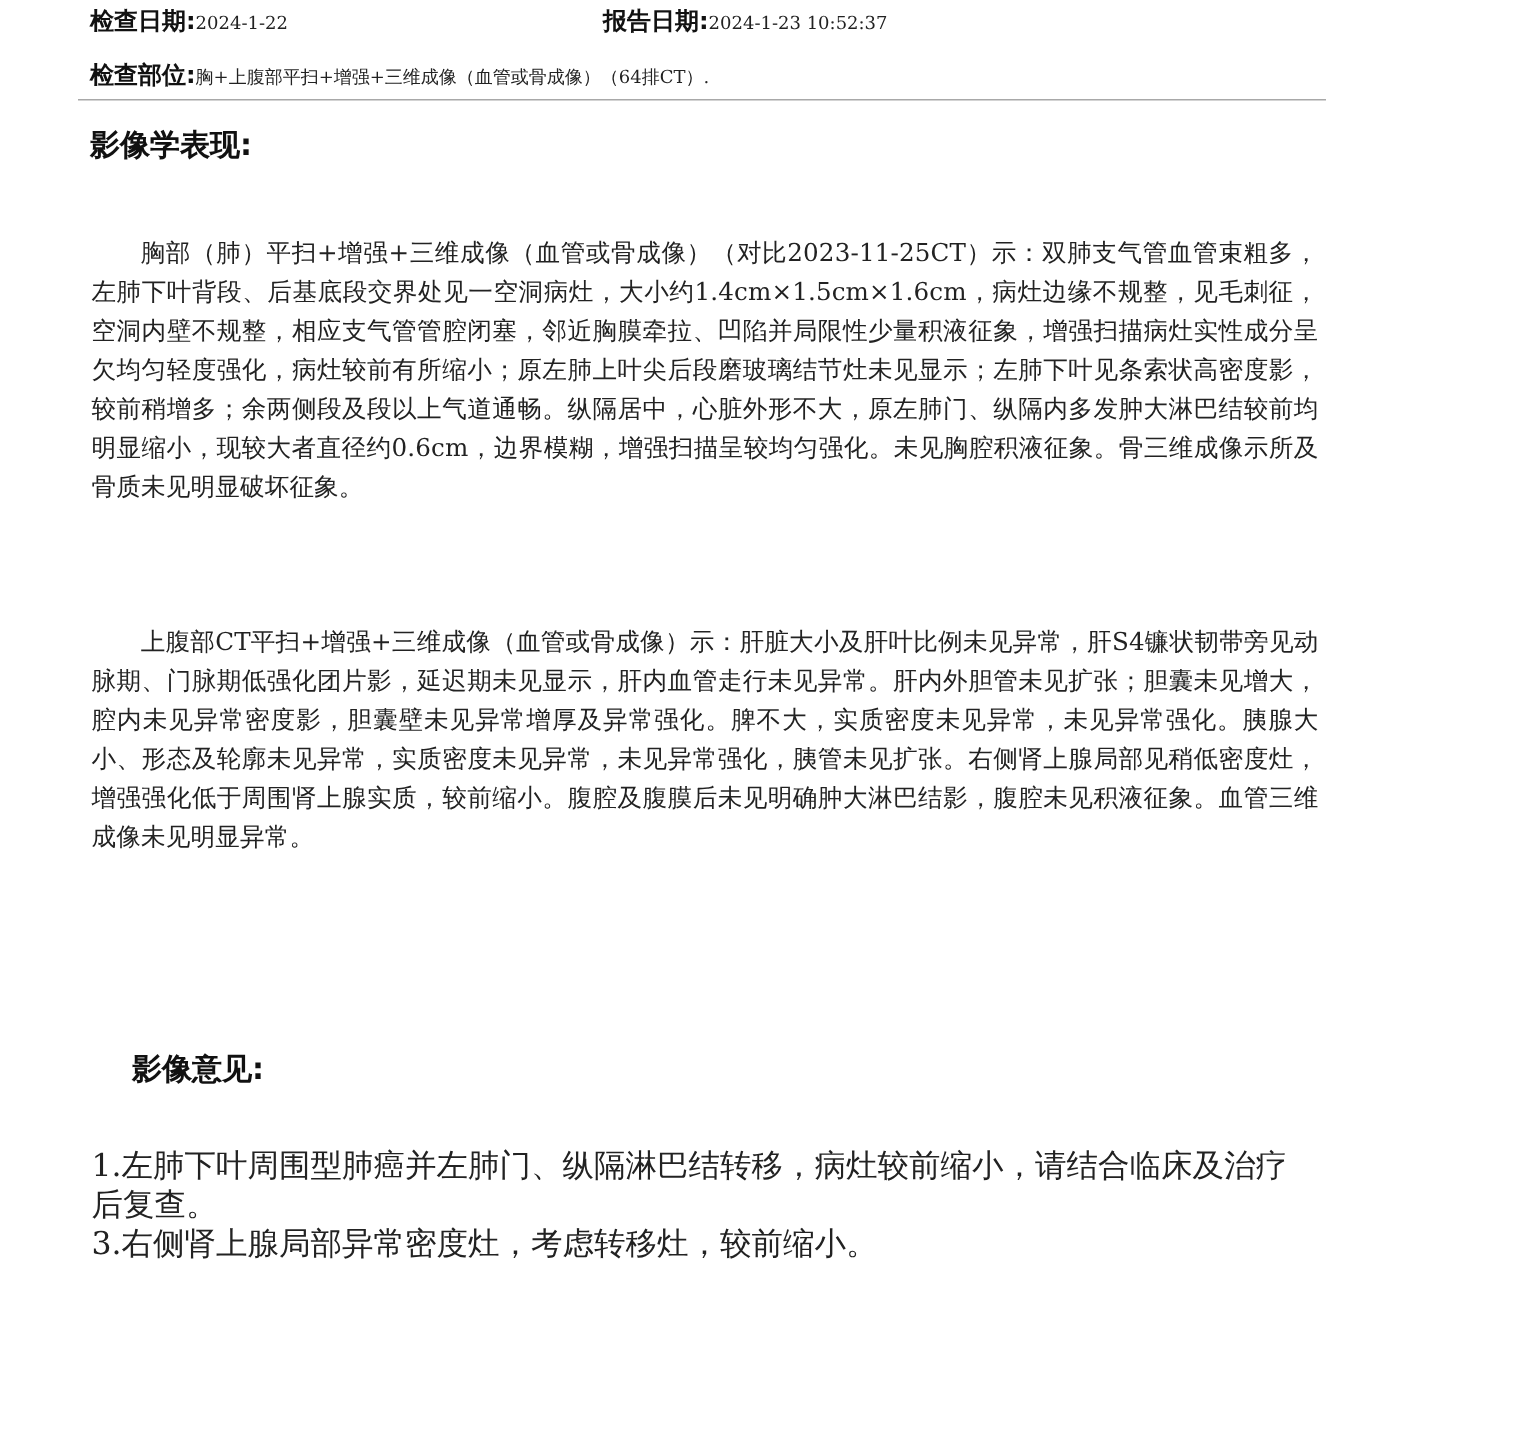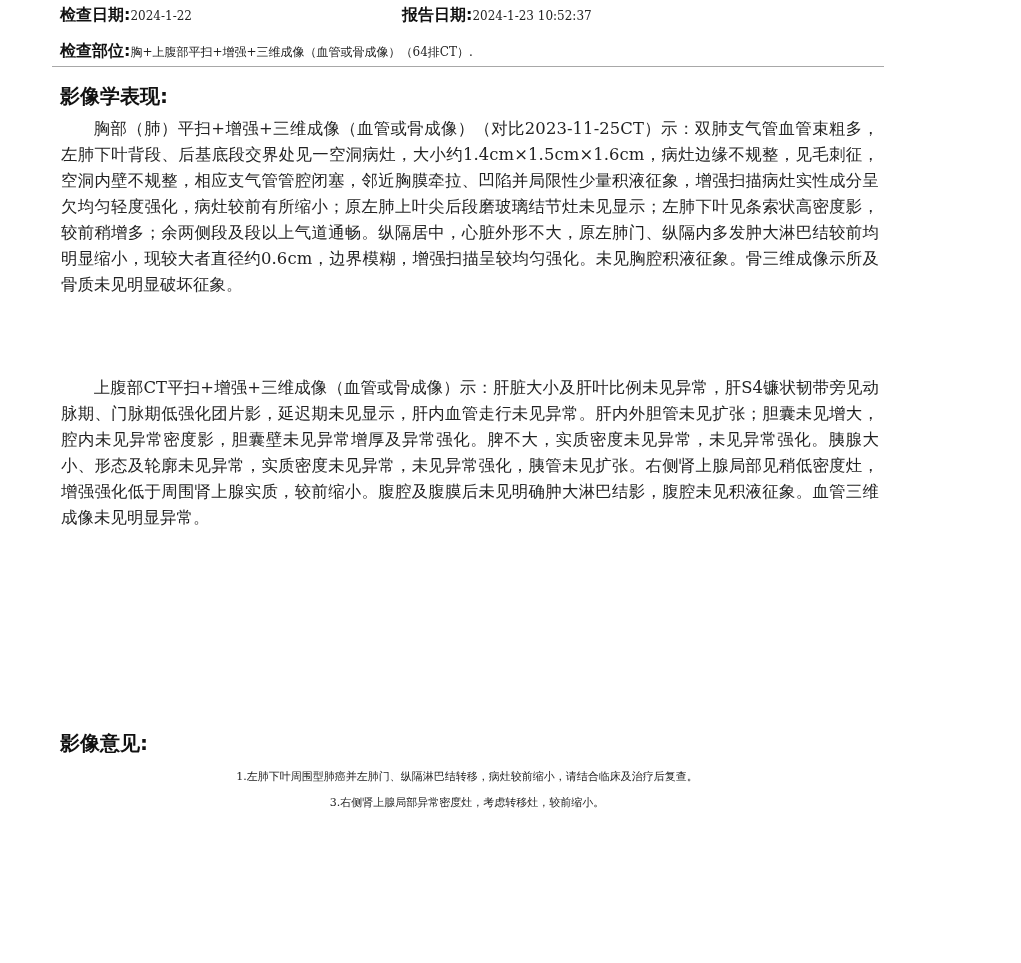--- a/index.html
+++ b/index.html
@@ -65,6 +65,7 @@
       text-align: justify;
       text-indent: 2em;
       letter-spacing: 0.1px;
+      margin-top: 40px;
     }
     #para-chest { top: 116px; }
     #para-abdomen { top: 375px; }

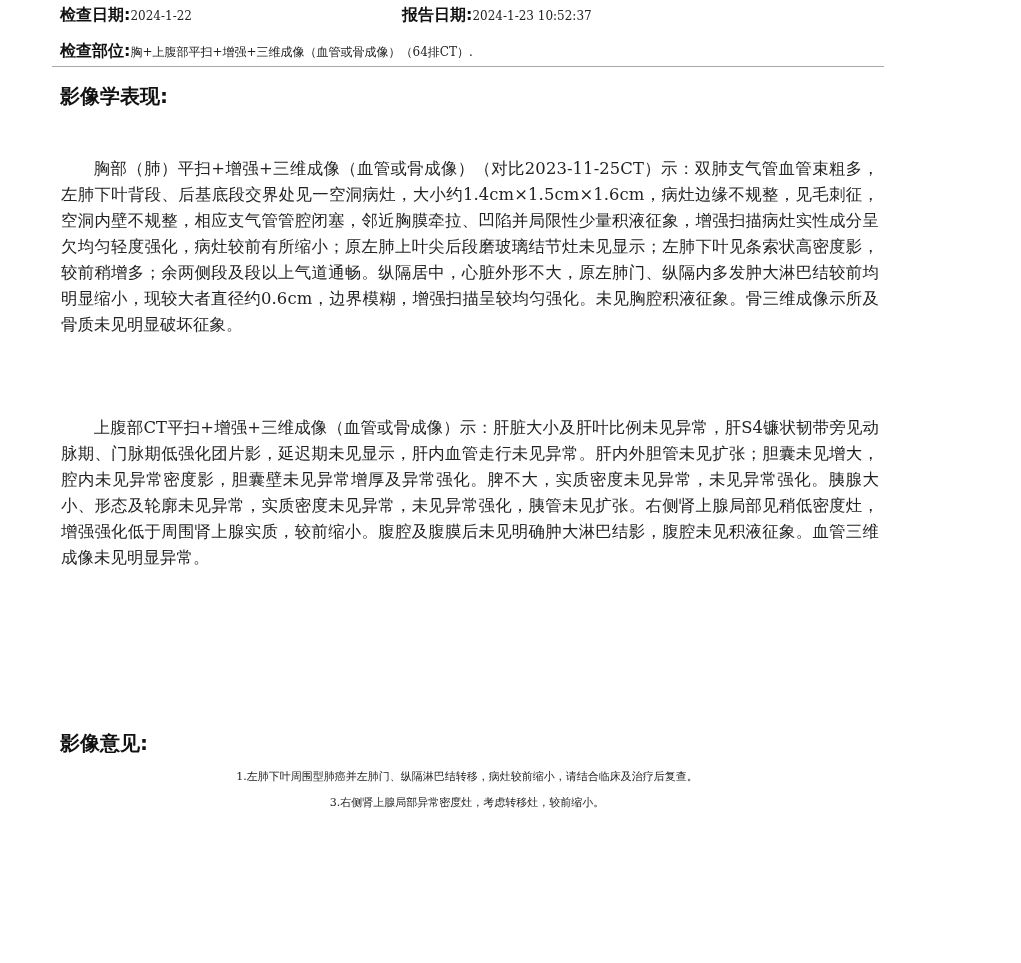--- a/index.html
+++ b/index.html
@@ -54,7 +54,7 @@
       color: #111;
     }
     #findings-title { top: 82px; }
-    #impression-title { top: 729px; }
+    #impression-title { top: 698px; margin-left: 28px; }
     .para {
       position: absolute;
       left: 61px;

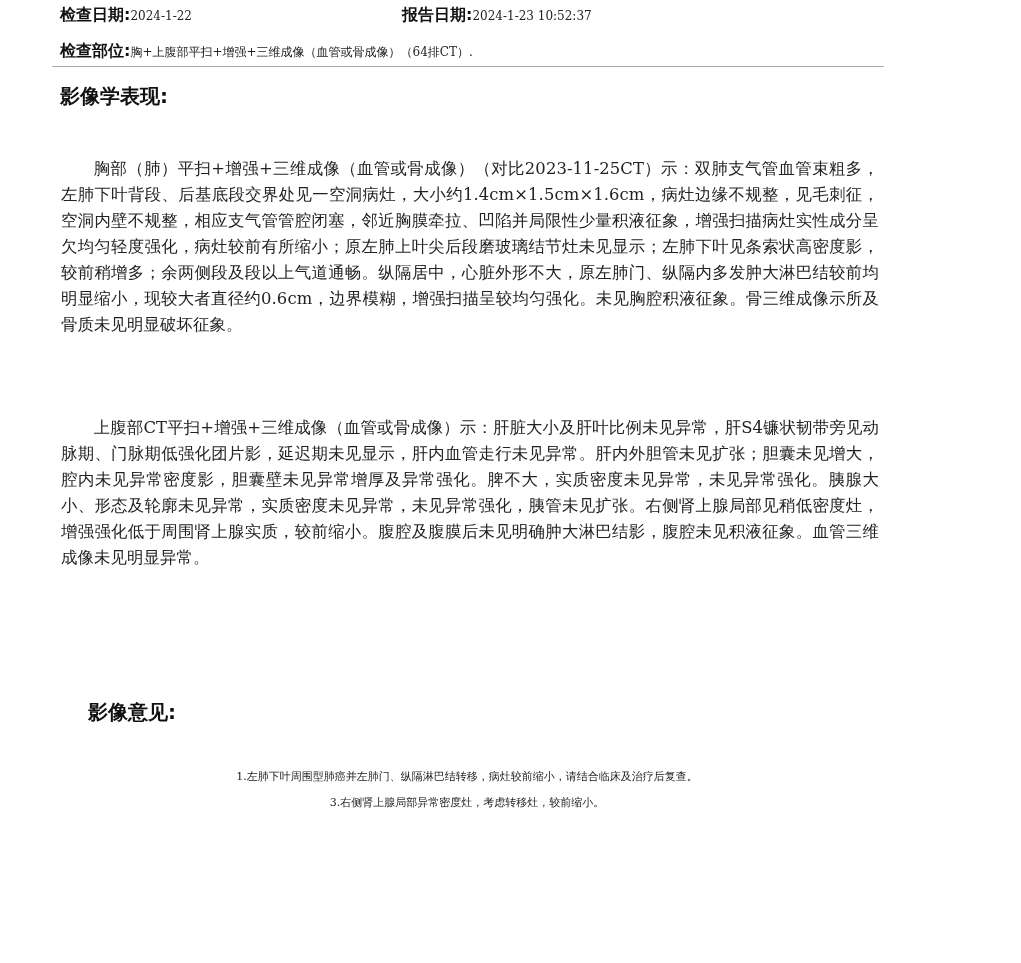--- a/index.html
+++ b/index.html
@@ -74,10 +74,9 @@
       left: 61px;
       top: 764px;
       width: 812px;
-      font-size: 11px;
+      font-size: 21px;
       line-height: 26px;
       color: #222;
-      text-align: center;
     }
     .impression-item {
       display: block;

